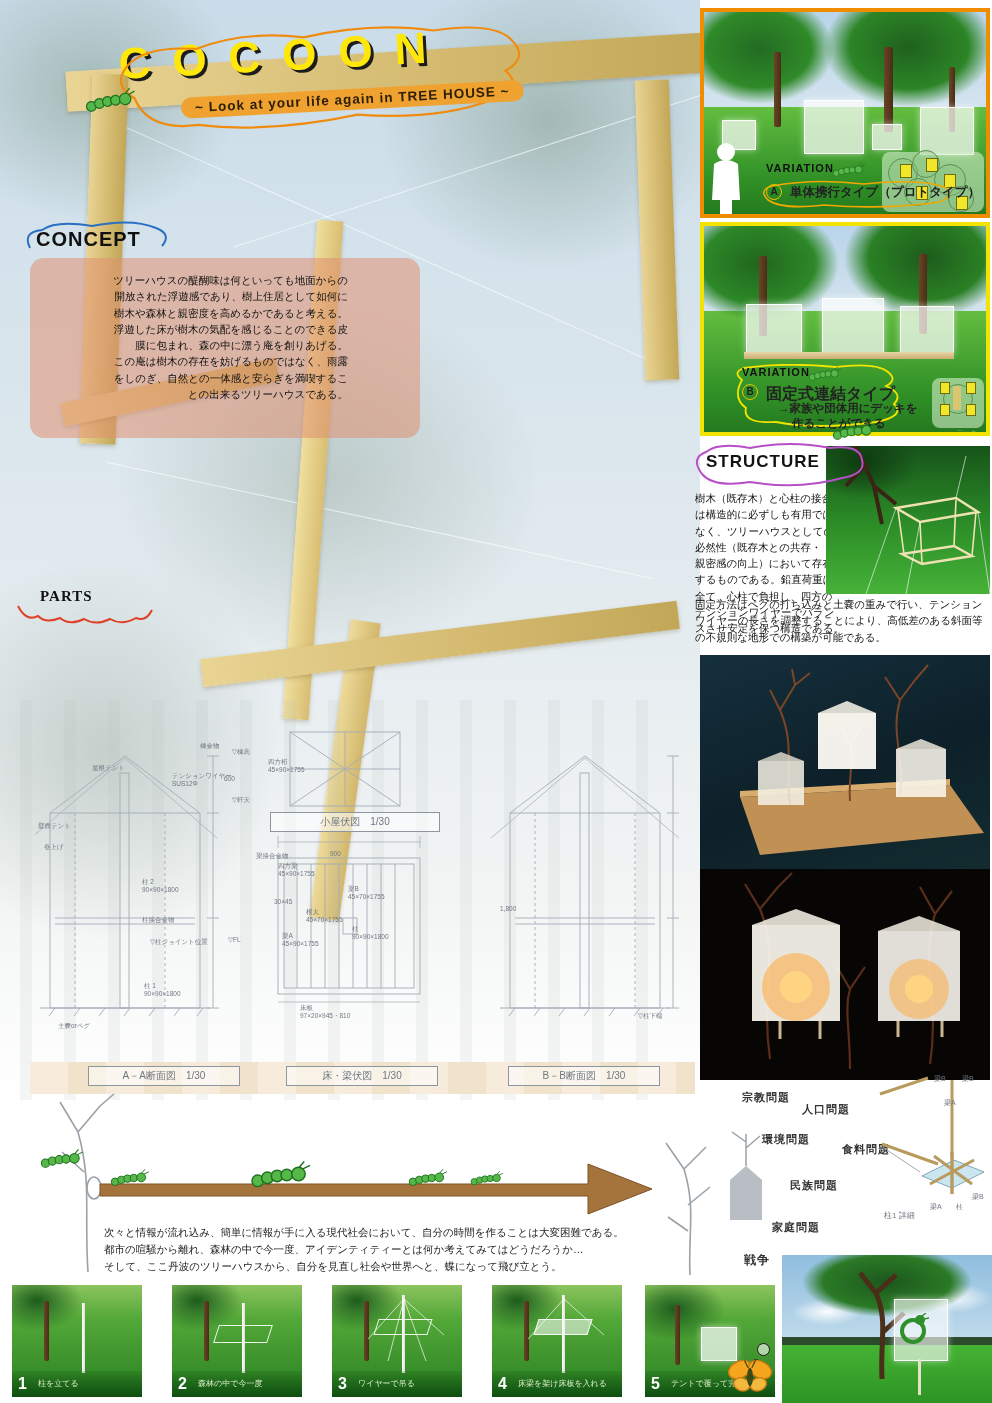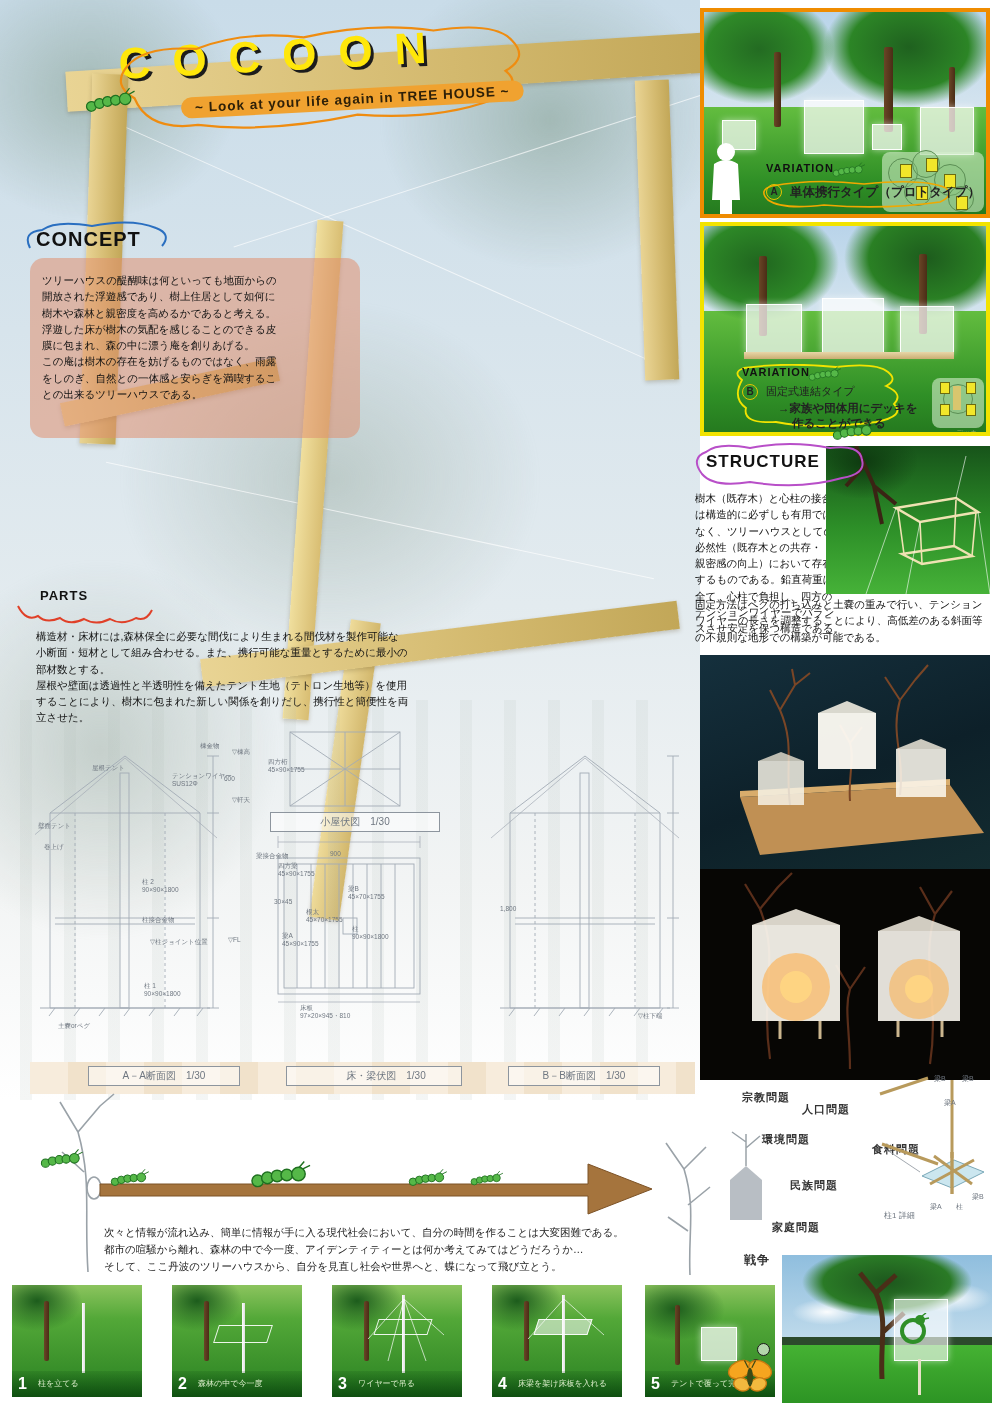--- a/index.html
+++ b/index.html
@@ -123,7 +123,7 @@
     </svg>
     <div class="htext" style="font-size:20px;">CONCEPT</div>
   </div>
-  <div class="abs conceptbox" style="left:30px;top:258px;width:330px;height:180px;">
+  <div class="abs conceptbox" style="left:30px;top:258px;width:390px;height:180px;text-align:right;">
     <div class="jp pre" style="position:absolute;left:12px;top:14px;width:306px;">ツリーハウスの醍醐味は何といっても地面からの
 開放された浮遊感であり、樹上住居として如何に
 樹木や森林と親密度を高めるかであると考える。

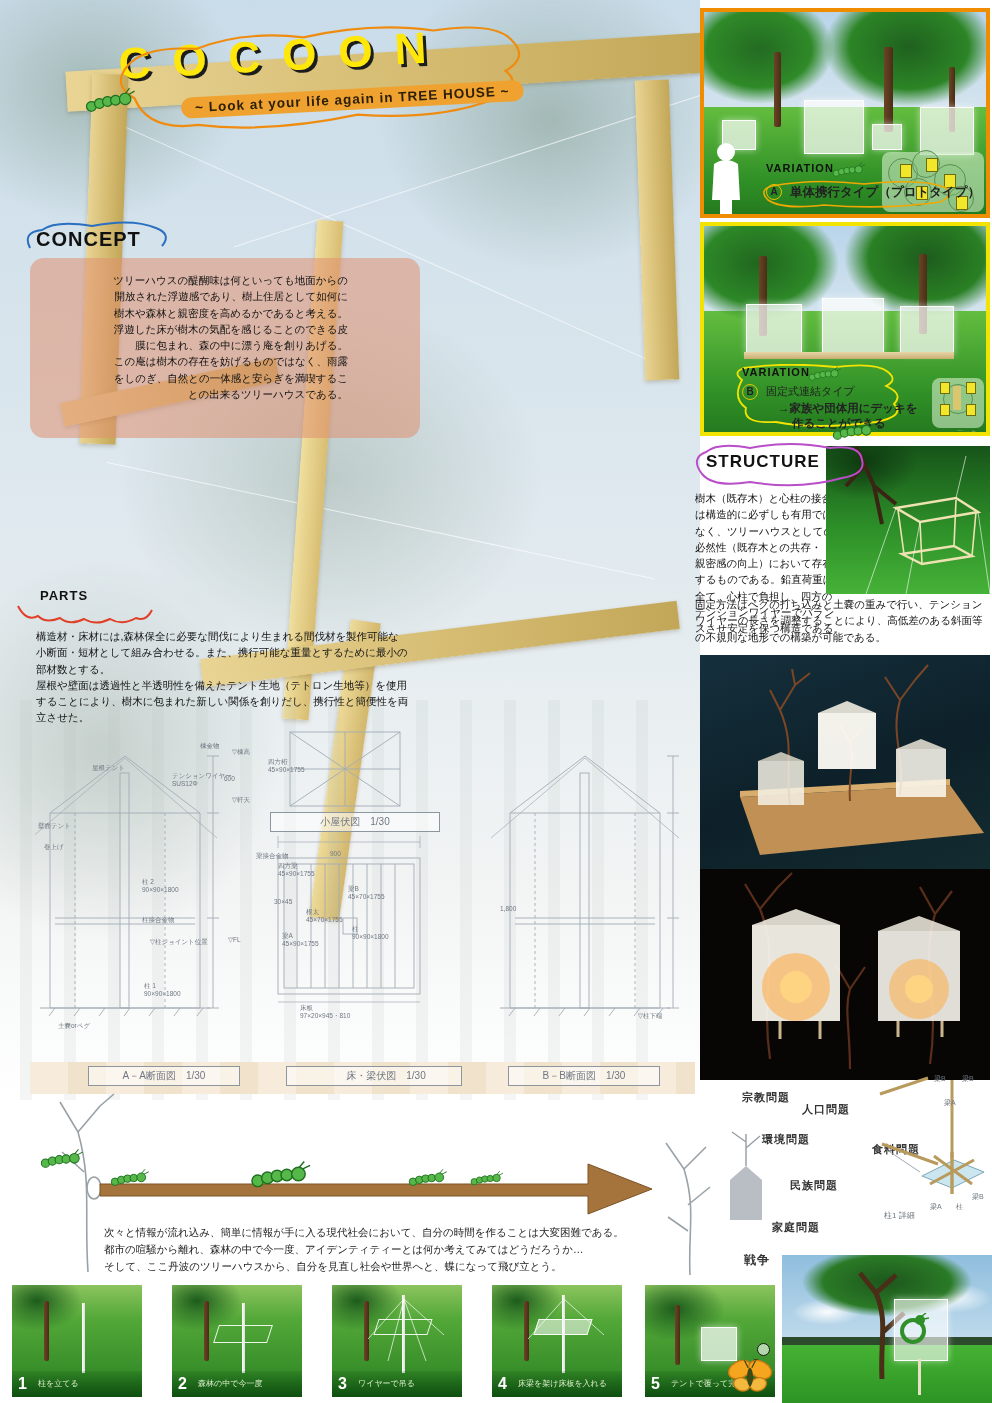--- a/index.html
+++ b/index.html
@@ -192,7 +192,7 @@
         <use href="#cat"></use>
       </svg>
     <span class="abs vbadge" style="left:38px;top:158px;">B</span>
-    <div class="abs" style="left:62px;top:158px;font-size:11px;font-weight:normal;">固定式連結タイプ</div>
+    <div class="abs" style="left:62px;top:158px;font-size:16px;font-weight:bold;">固定式連結タイプ</div>
     <div class="abs" style="left:74px;top:175px;font-size:11.5px;font-weight:bold;">→家族や団体用にデッキを</div>
     <div class="abs" style="left:88px;top:190px;font-size:11.5px;font-weight:bold;">作ることができる</div>
     <div class="abs inset" style="left:228px;top:152px;width:52px;height:50px;">

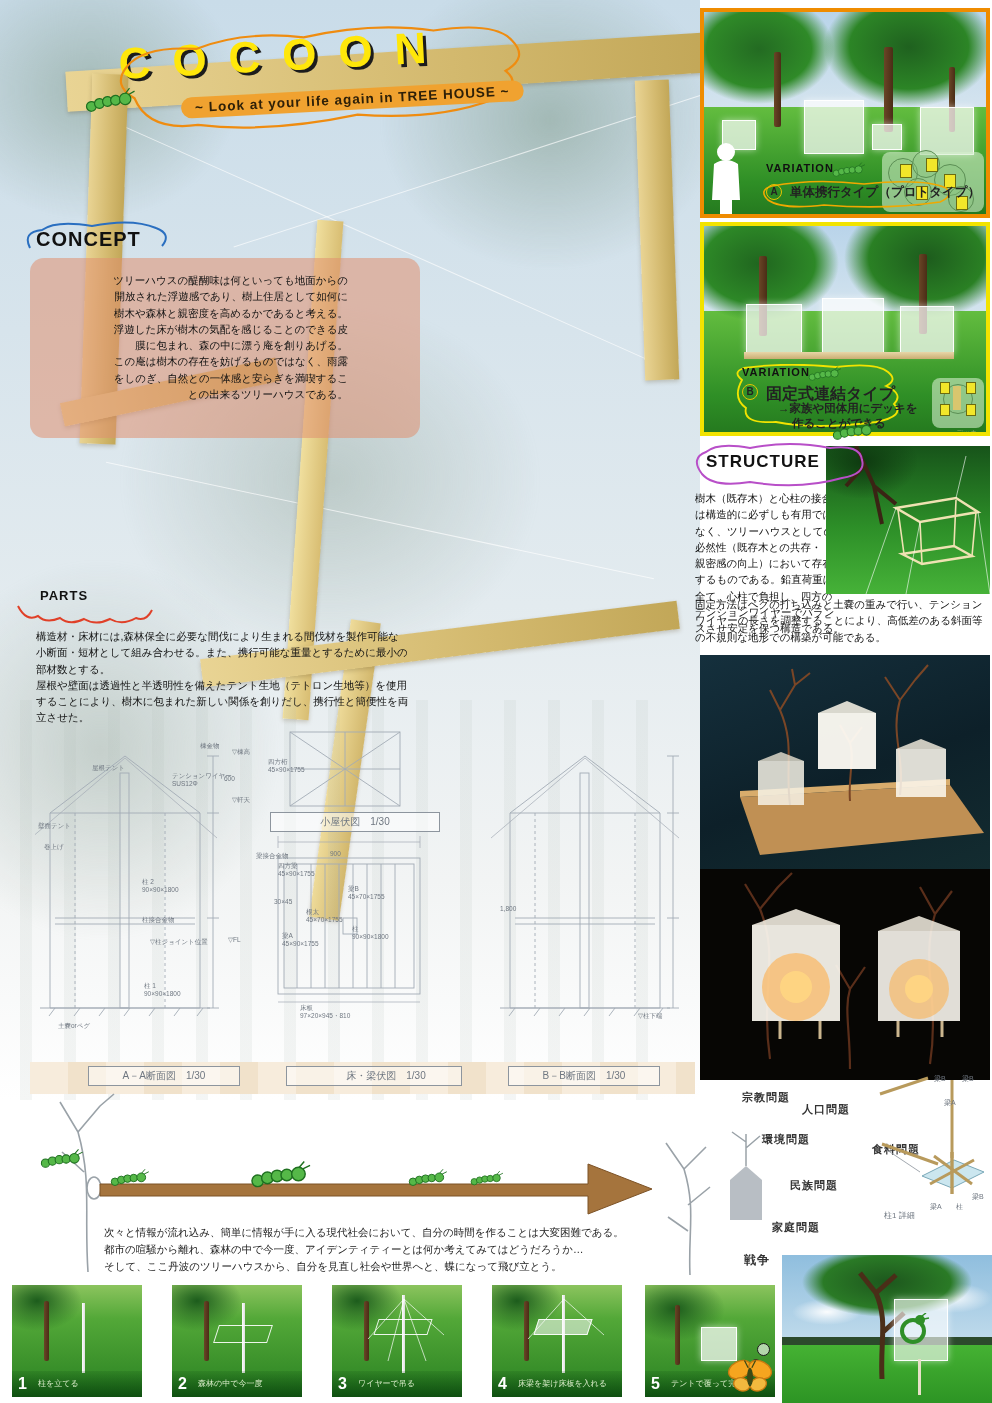--- a/index.html
+++ b/index.html
@@ -243,7 +243,7 @@
     <svg class="squig" style="left:-24px;top:14px;" width="140" height="26" viewBox="0 0 140 26">
       <path d="M2,4 Q10,20 22,14 Q30,22 44,16 Q54,24 68,17 Q80,24 94,17 Q106,24 120,16 Q130,20 136,8" fill="none" stroke="#e04028" stroke-width="2"></path>
     </svg>
-    <div class="htext" style="font-size:13px;">PARTS</div>
+    <div class="htext" style="font-size:15px;font-family:Liberation Serif, serif;">PARTS</div>
   </div>
   <div class="abs jp pre" style="left:36px;top:628px;width:480px;">構造材・床材には,森林保全に必要な間伐により生まれる間伐材を製作可能な
 小断面・短材として組み合わせる。また、携行可能な重量とするために最小の

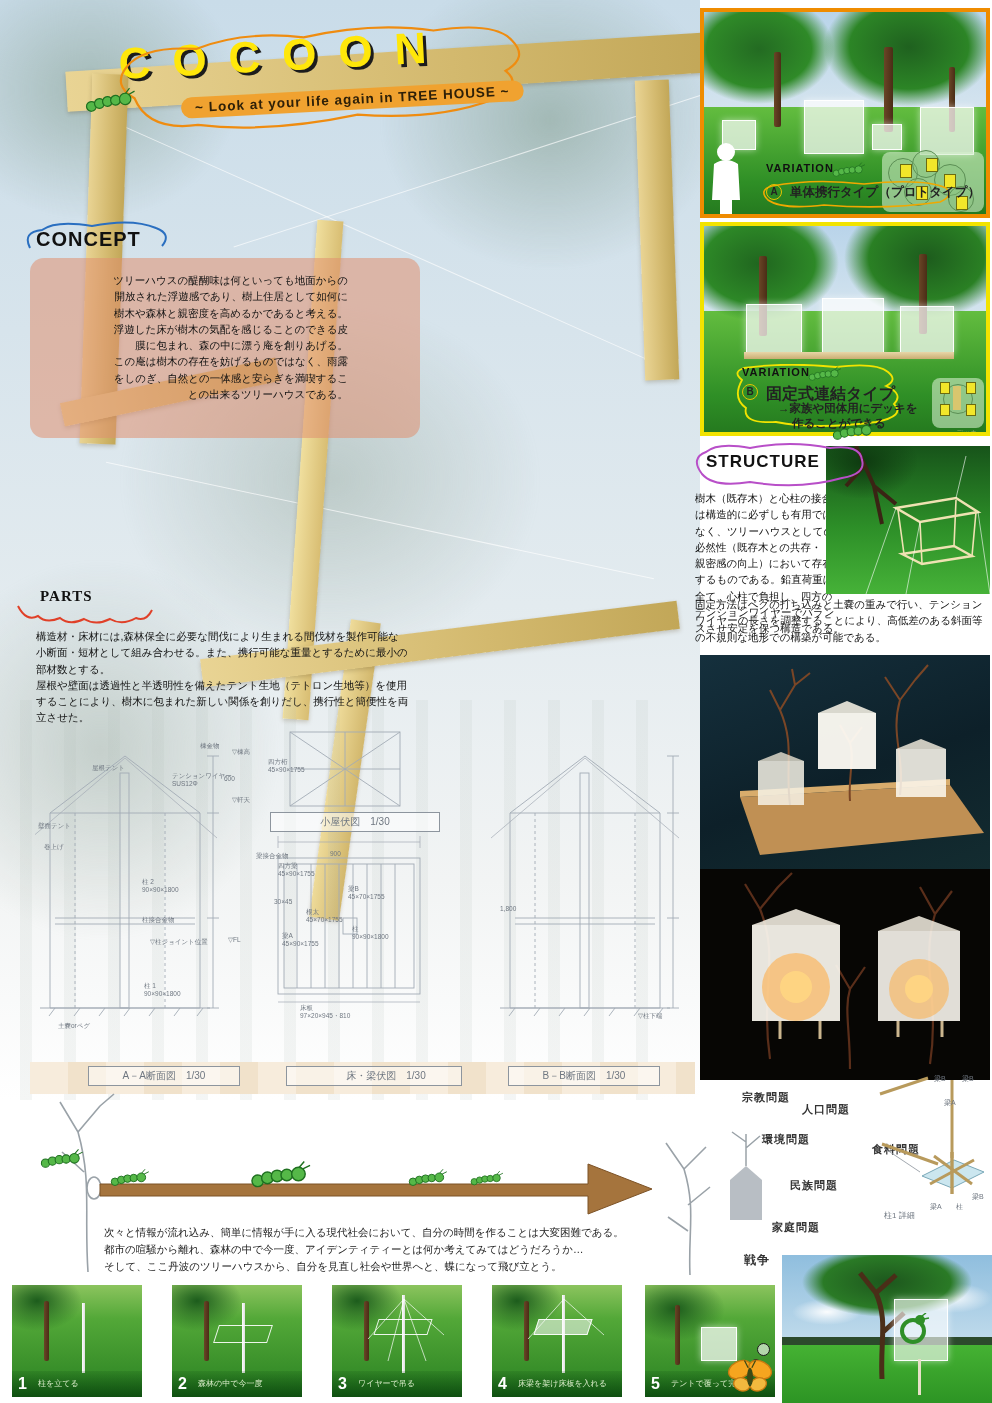--- a/index.html
+++ b/index.html
@@ -245,12 +245,6 @@
     </svg>
     <div class="htext" style="font-size:15px;font-family:Liberation Serif, serif;">PARTS</div>
   </div>
-  <div class="abs jp pre" style="left:36px;top:628px;width:480px;">構造材・床材には,森林保全に必要な間伐により生まれる間伐材を製作可能な
-小断面・短材として組み合わせる。また、携行可能な重量とするために最小の
-部材数とする。
-屋根や壁面は透過性と半透明性を備えたテント生地（テトロン生地等）を使用
-することにより、樹木に包まれた新しい関係を創りだし、携行性と簡便性を両
-立させた。</div>
 
   <svg class="abs" style="left:35px;top:718px;z-index:4;" width="660" height="350" viewBox="0 0 660 350">
     <g stroke="#a3abb5" stroke-width=".9" fill="none">

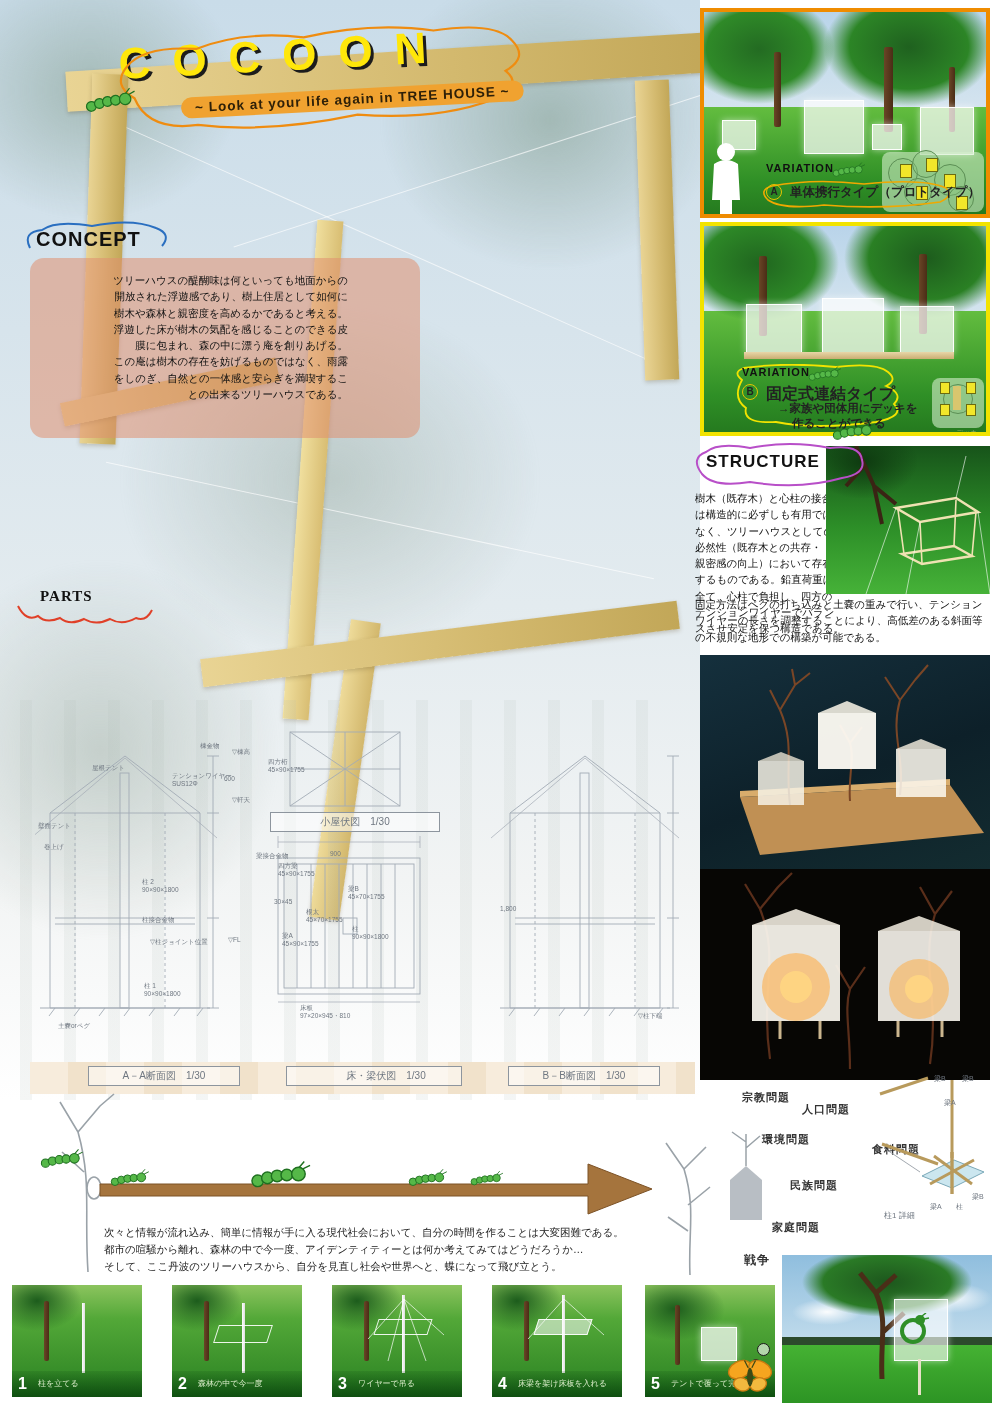--- a/index.html
+++ b/index.html
@@ -280,7 +280,7 @@
 
   <div class="dtitle" style="left:270px;top:812px;width:168px;">小屋伏図　1/30</div>
   <div class="dtitle" style="left:88px;top:1066px;width:150px;">A－A断面図　1/30</div>
-  <div class="dtitle" style="left:286px;top:1066px;width:150px;padding-left:24px;">床・梁伏図　1/30</div>
+  <div class="dtitle" style="left:286px;top:1066px;width:150px;">床・梁伏図　1/30</div>
   <div class="dtitle" style="left:508px;top:1066px;width:150px;">B－B断面図　1/30</div>
 
   <span class="dlabel" style="left:200px;top:742px;">棟金物</span>

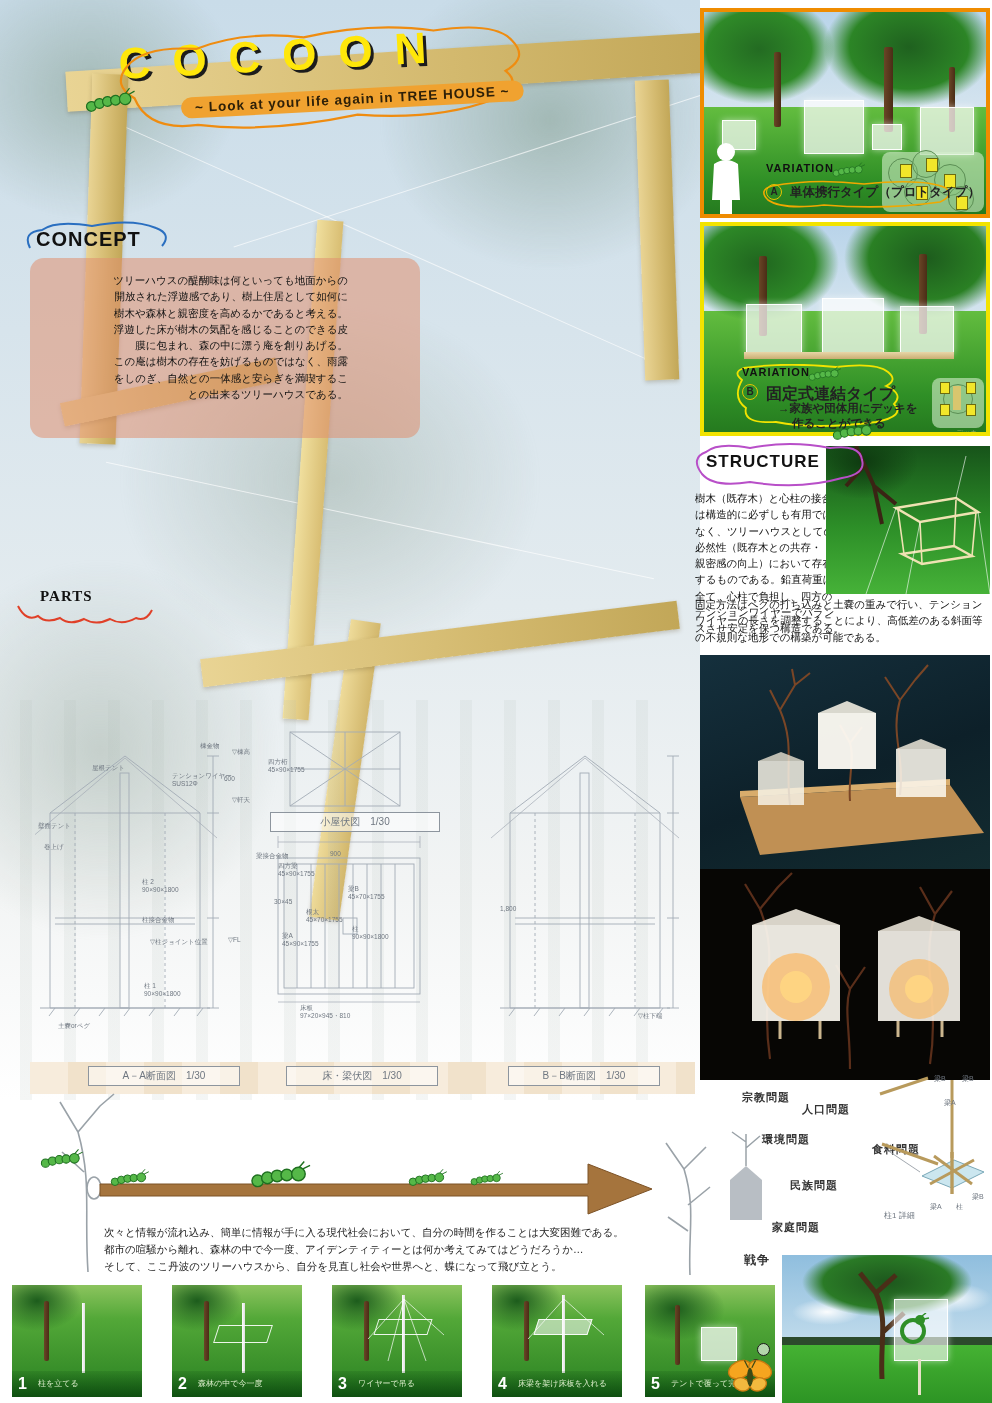--- a/index.html
+++ b/index.html
@@ -401,7 +401,7 @@
   <span class="abs problem" style="left:742px;top:1090px;">宗教問題</span>
   <span class="abs problem" style="left:802px;top:1102px;">人口問題</span>
   <span class="abs problem" style="left:762px;top:1132px;">環境問題</span>
-  <span class="abs problem" style="left:842px;top:1142px;margin-left:30px;">食料問題</span>
+  <span class="abs problem" style="left:842px;top:1142px;">食料問題</span>
   <span class="abs problem" style="left:790px;top:1178px;">民族問題</span>
   <span class="abs problem" style="left:772px;top:1220px;text-align:center;">家庭問題</span>
   <span class="abs problem" style="left:744px;top:1252px;font-size:12px;">戦争</span>

